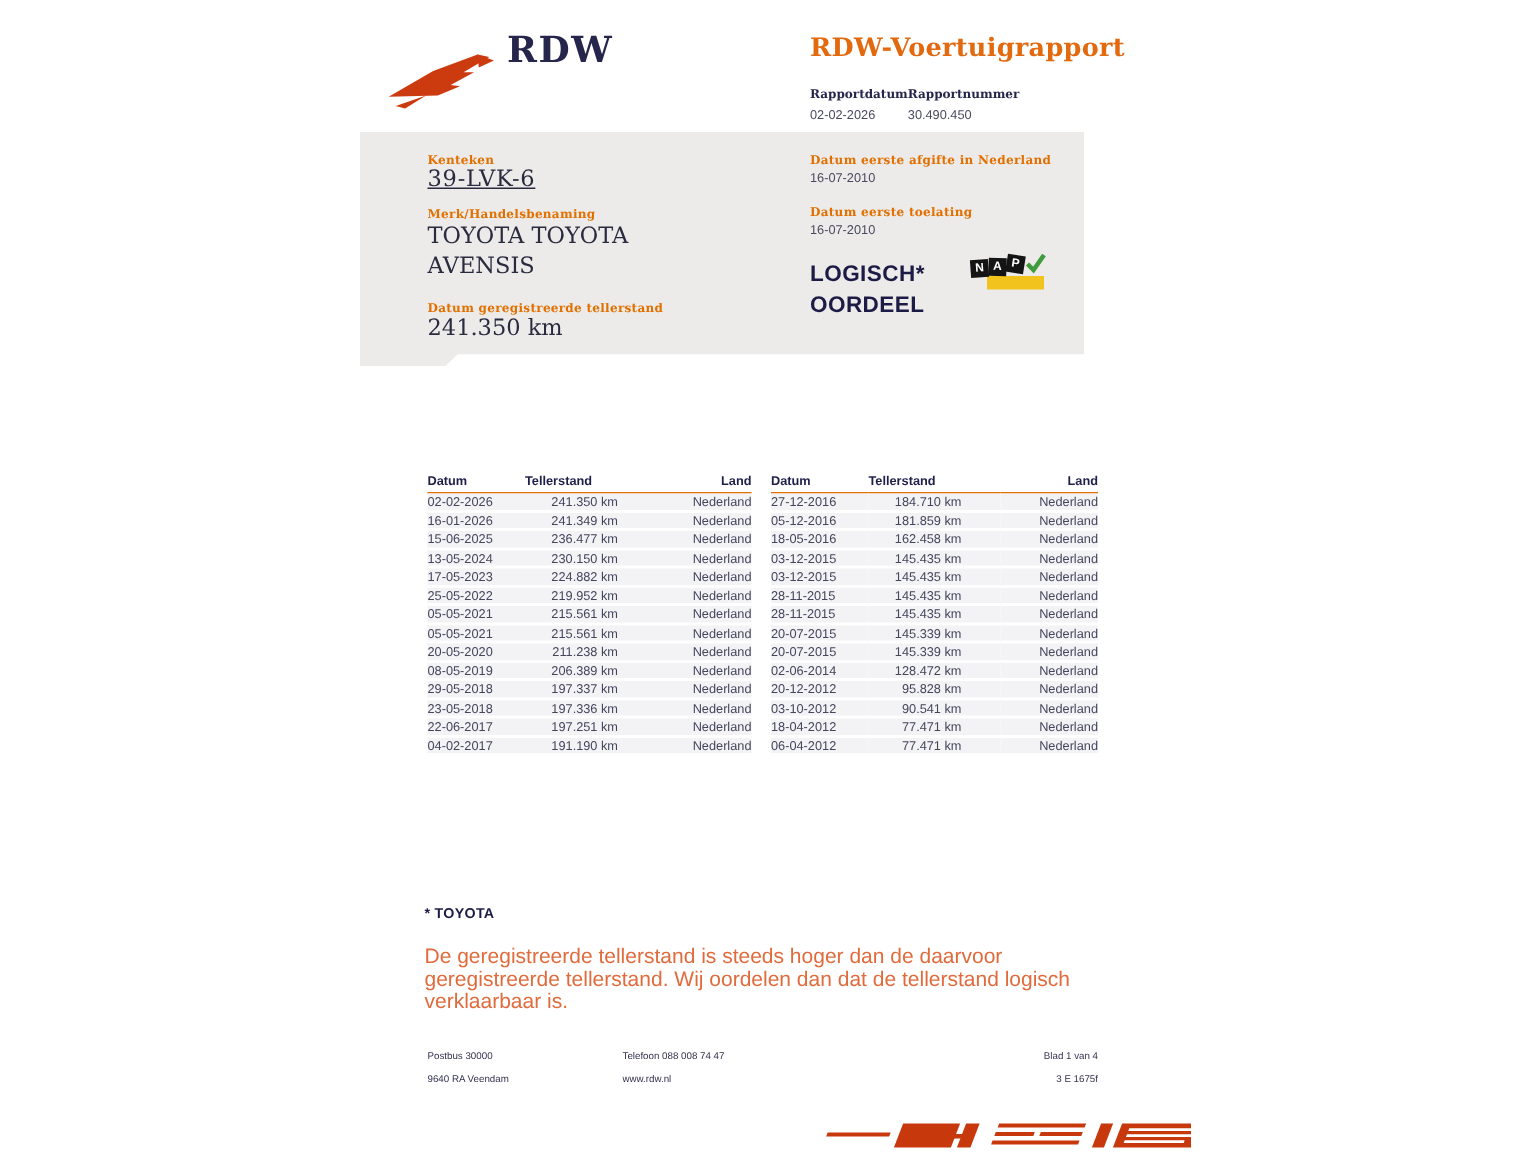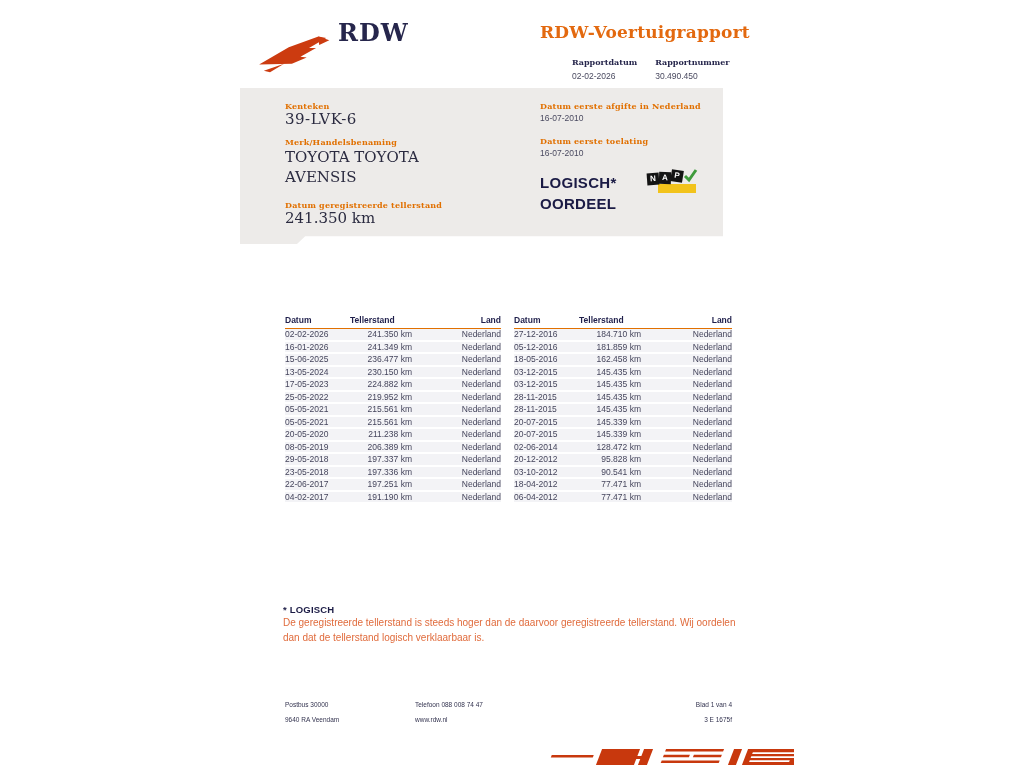--- a/index.html
+++ b/index.html
@@ -20,7 +20,7 @@
     font-family:"DejaVu Serif", serif; font-size:17px; font-weight:600;
     color:var(--title-orange); letter-spacing:0.2px;
   }
-  .report-meta { position:absolute; left:572px; top:57px; display:flex; gap:18px; }
+  .report-meta { position:absolute; left:540px; top:57px; display:flex; }
   .meta-label { font-family:"DejaVu Serif", serif; font-size:8px; font-weight:bold; color:var(--navy); }
   .meta-value { font-size:8.5px; color:#4a4a60; margin-top:4px; }
   

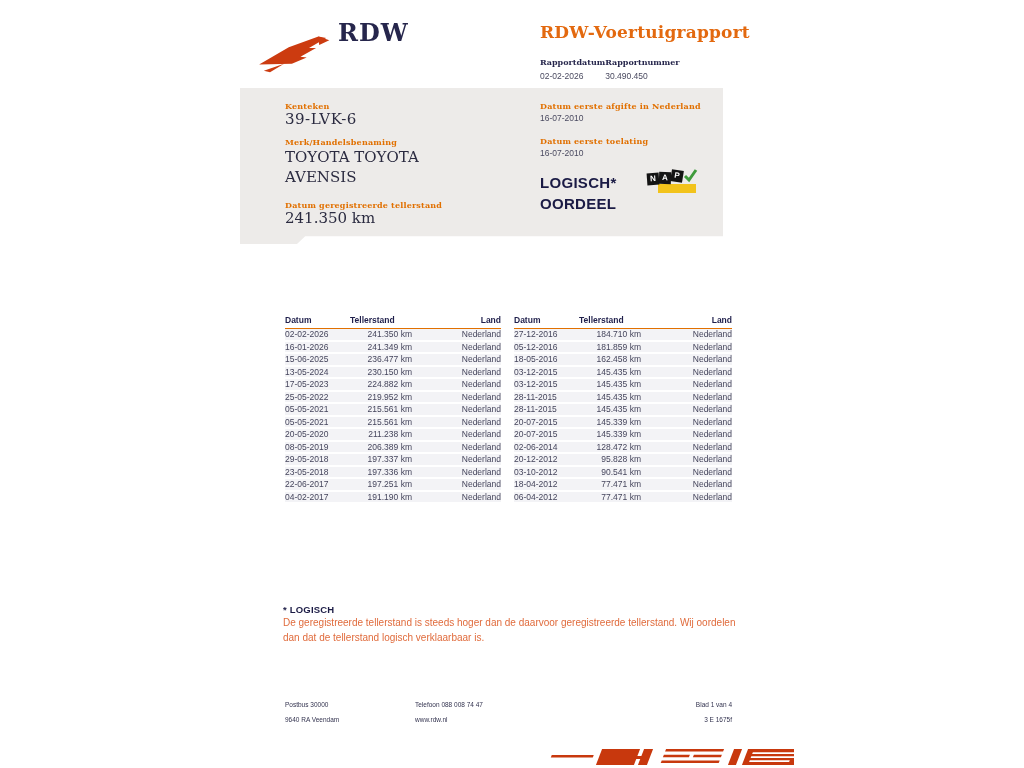--- a/index.html
+++ b/index.html
@@ -35,7 +35,7 @@
   }
   .serif-value { font-family:"DejaVu Serif", serif; color:#2b2b40; }
   .pos { position:absolute; }
-  .kenteken-value { font-size:15px; letter-spacing:0.5px; }
+  .kenteken-value { font-size:15px; letter-spacing:0.5px;text-decoration:underline; }
   .merk-value { font-size:15px; line-height:20px; width:175px; }
   .teller-value { font-size:15px; }
   .date-value { font-size:8.5px; color:#4a4a60; }

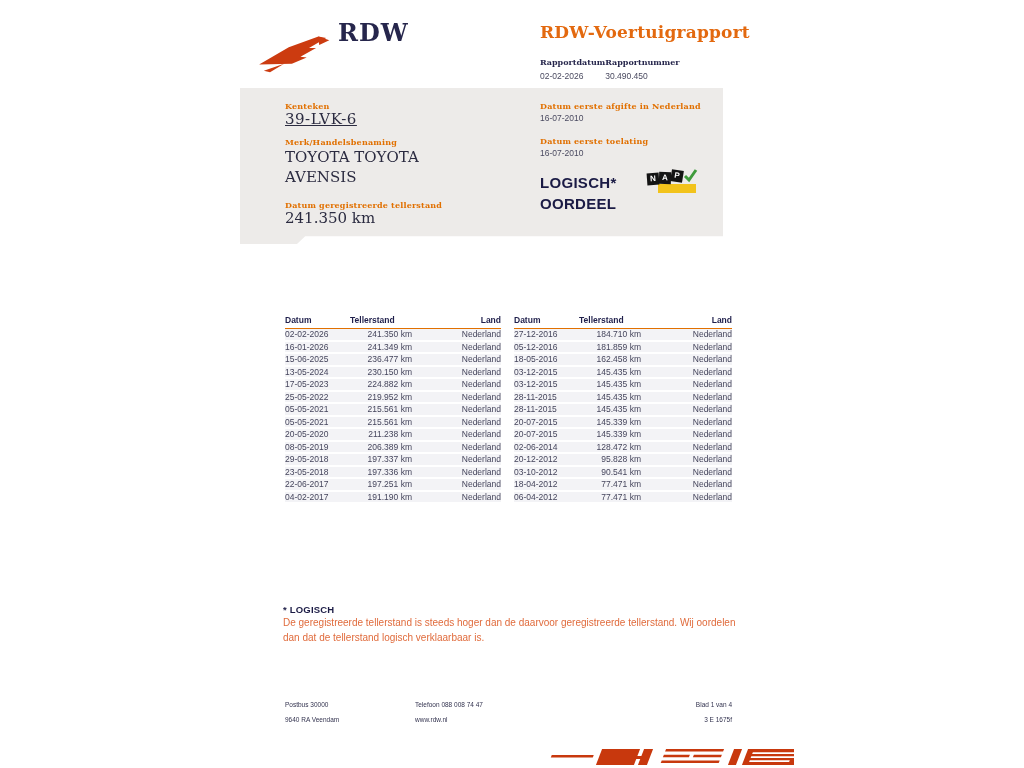--- a/index.html
+++ b/index.html
@@ -317,7 +317,7 @@
   </div>
 
   <div class="footnote">
-    <div class="footnote-title">* LOGISCH</div>
+    <div class="footnote-title">* TOYOTA</div>
     <div class="footnote-text">De geregistreerde tellerstand is steeds hoger dan de daarvoor geregistreerde tellerstand. Wij oordelen dan dat de tellerstand logisch verklaarbaar is.</div>
   </div>
 

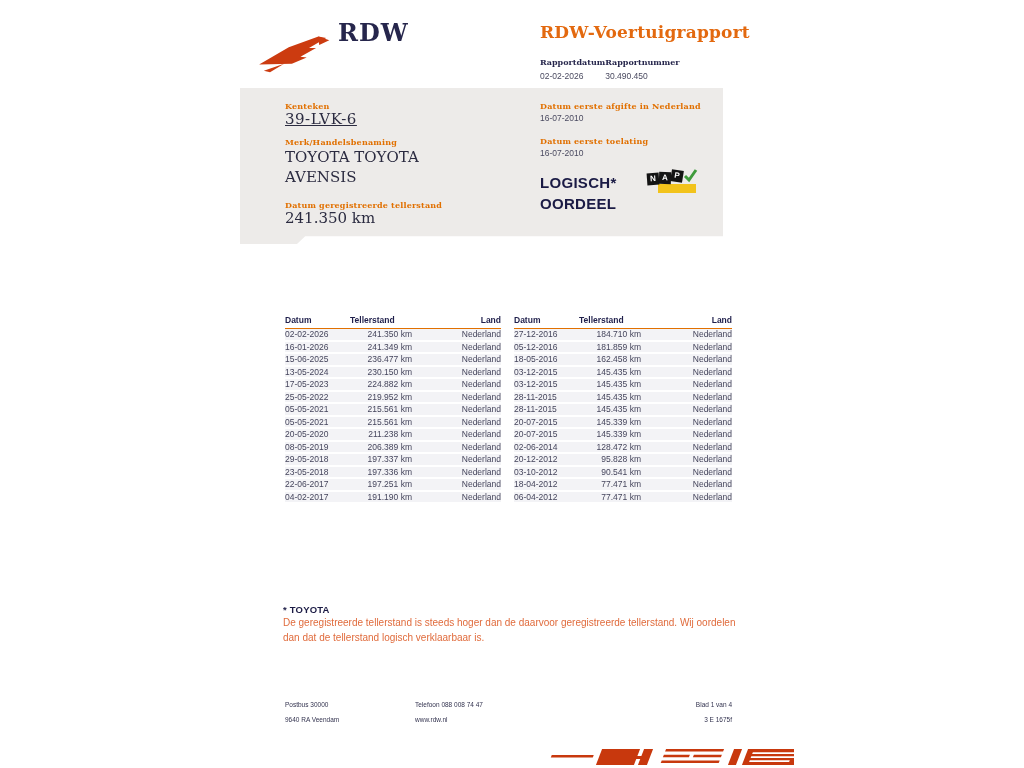--- a/index.html
+++ b/index.html
@@ -72,7 +72,7 @@
   
   .footnote { position:absolute; left:283px; top:604px; width:456px; }
   .footnote-title { font-size:9.5px; font-weight:bold; color:#1b1b45; letter-spacing:0.2px; }
-  .footnote-text { margin-top:0; font-size:10px; line-height:15px; color:#e06b3c; }
+  .footnote-text { margin-top:15px; font-size:14px; line-height:15px; color:#e06b3c; }
   
   .footer { position:absolute; left:285px; top:701px; width:447px; font-size:6.5px; color:#33334f; }
   .footer-row { display:flex; margin-bottom:8px; }

